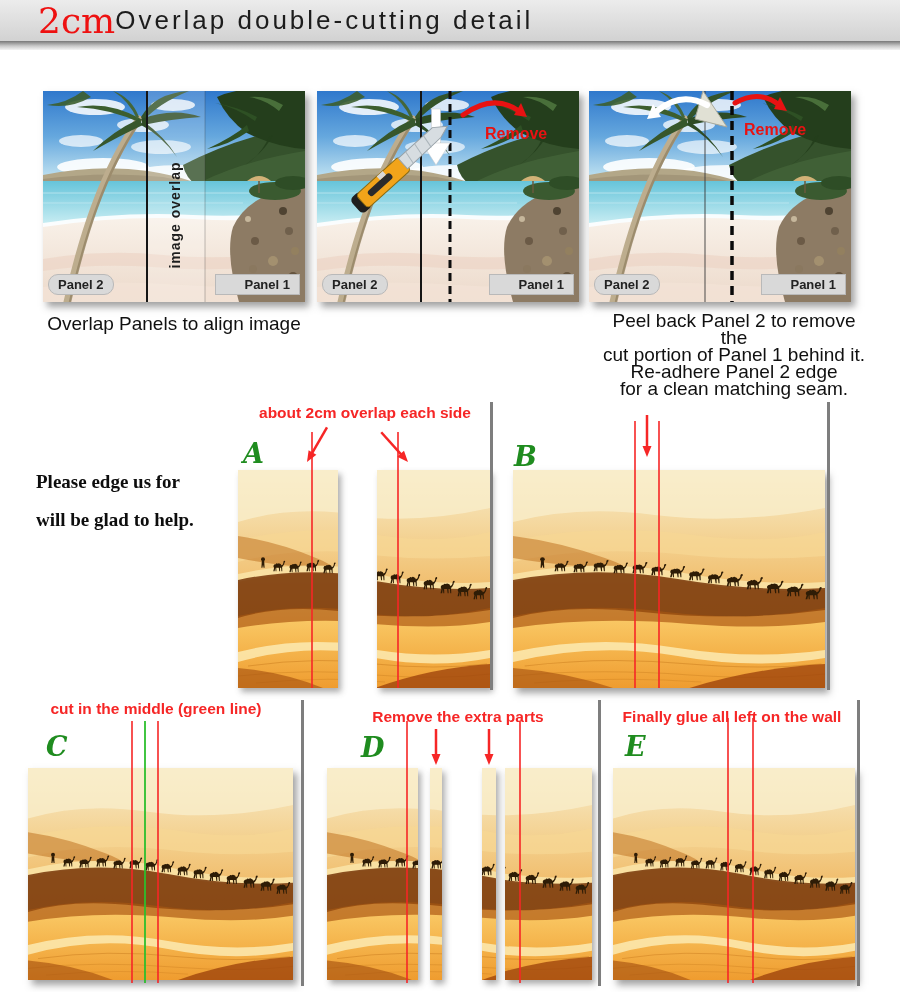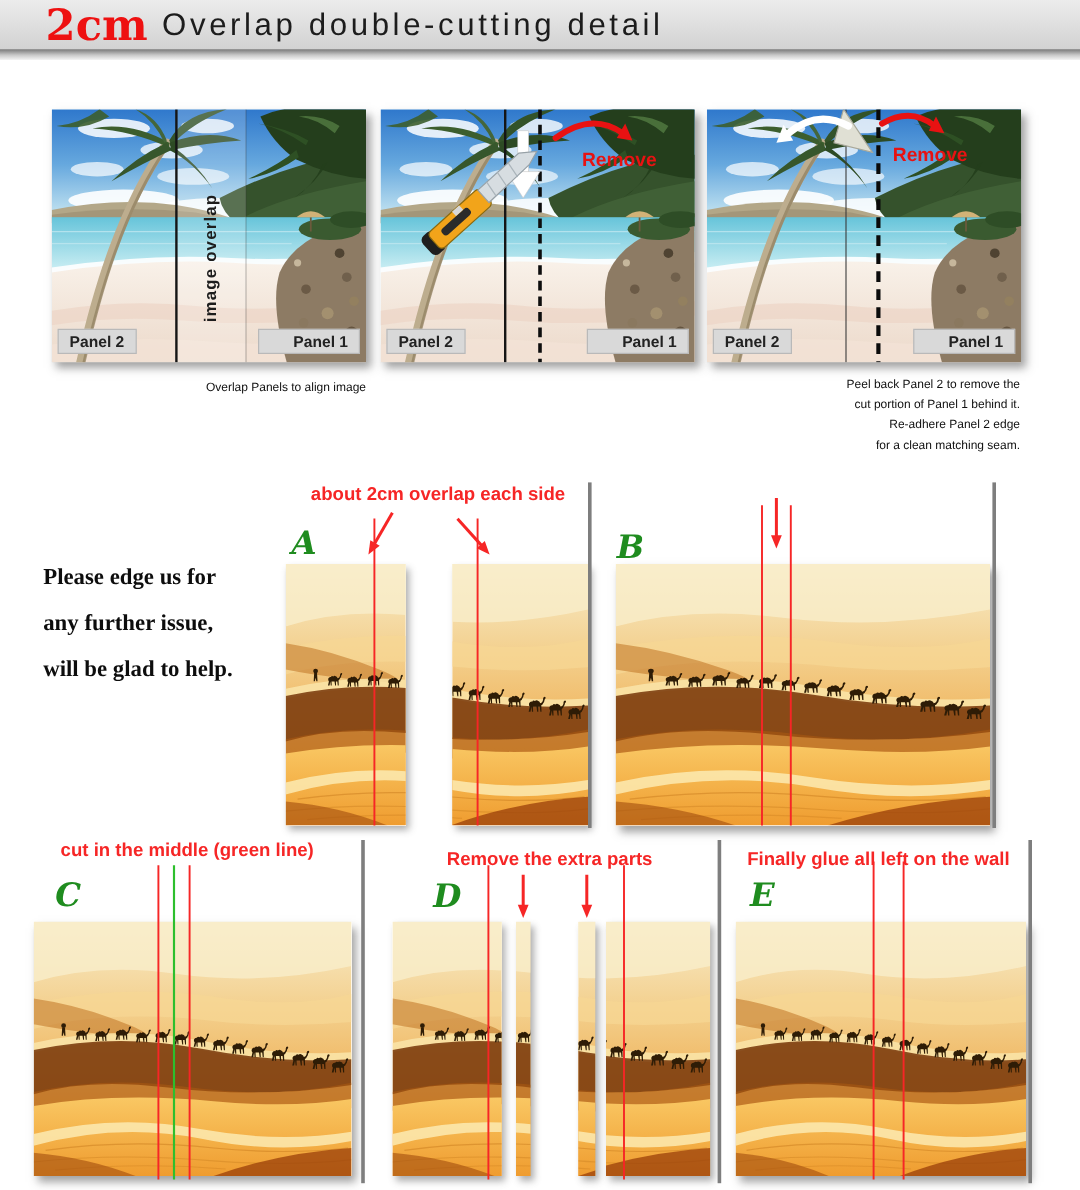--- a/index.html
+++ b/index.html
@@ -9,7 +9,7 @@
   
   .header{left:0;top:0;width:900px;height:41px;background:linear-gradient(180deg,#ececec,#d2d2d2);
           display:flex;align-items:center;}
-  .h-red{font-family:"DejaVu Serif",serif;font-weight:bold;font-size:36px;color:#ee1111;
+  .h-red{font-family:"DejaVu Serif",serif;font-weight:normal;font-size:36px;color:#ee1111;
          margin-left:38px;line-height:1;}
   .h-title{font-size:26px;color:#1c1c1c;letter-spacing:3px;margin-left:12px;font-weight:500;}
   .header-shadow{left:0;top:41px;width:900px;height:9px;

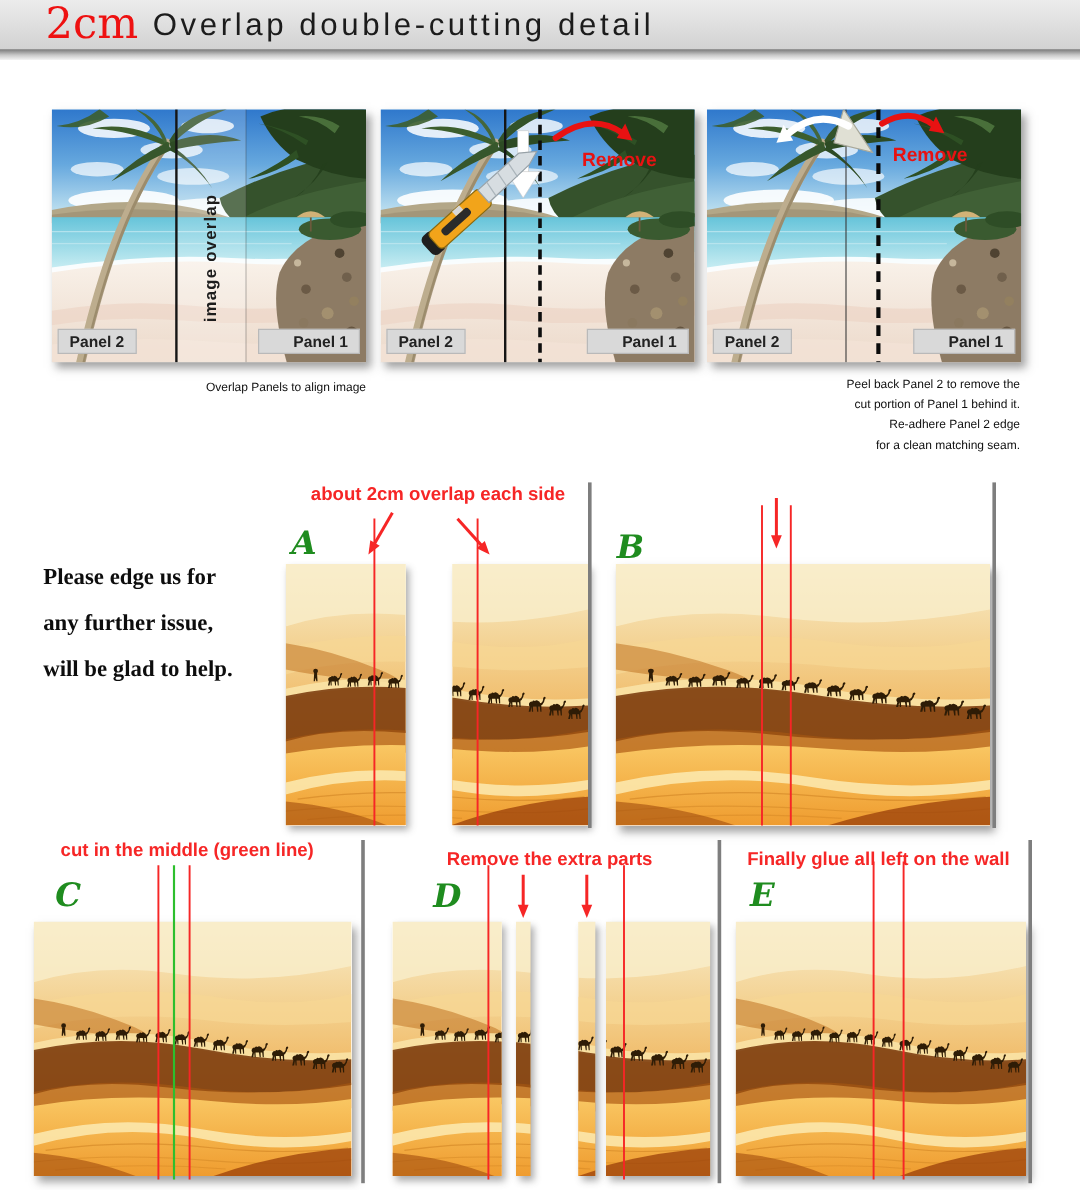--- a/index.html
+++ b/index.html
@@ -11,7 +11,7 @@
           display:flex;align-items:center;}
   .h-red{font-family:"DejaVu Serif",serif;font-weight:normal;font-size:36px;color:#ee1111;
          margin-left:38px;line-height:1;}
-  .h-title{font-size:26px;color:#1c1c1c;letter-spacing:3px;margin-left:12px;font-weight:500;}
+  .h-title{font-size:26px;color:#1c1c1c;letter-spacing:3px;font-weight:500;}
   .header-shadow{left:0;top:41px;width:900px;height:9px;
                  background:linear-gradient(180deg,#787878,#c9c9c9 55%,#f4f4f4);}
   

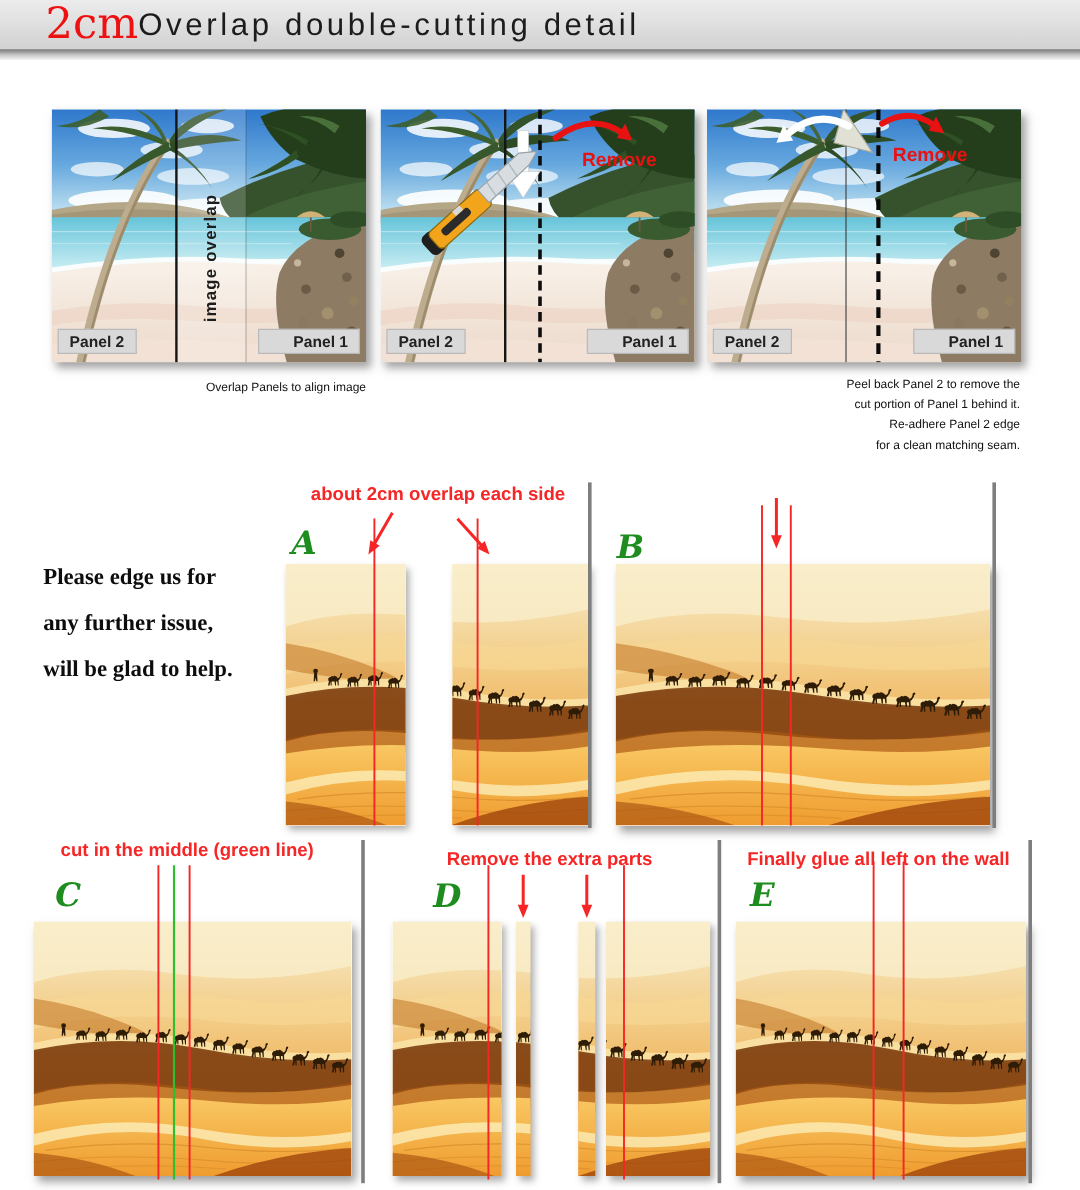--- a/index.html
+++ b/index.html
@@ -20,7 +20,7 @@
   .clip > svg{position:absolute;top:0;}
   .badge{position:absolute;bottom:7px;background:#d9d9d9;border:1px solid #b9b9b9;
          color:#222;font-size:13px;font-weight:bold;padding:2px 9px;line-height:15px;}
-  .badge.left{left:5px;} .badge.right{right:5px;padding-left:28px;}
+  .badge.left{left:5px;border-radius:10px;} .badge.right{right:5px;padding-left:28px;}
   .overlap-label{position:absolute;width:110px;height:18px;left:78px;top:115px;
                  transform:rotate(-90deg);color:#1d1d1d;font-size:14px;font-weight:bold;
                  letter-spacing:1px;text-align:center;}

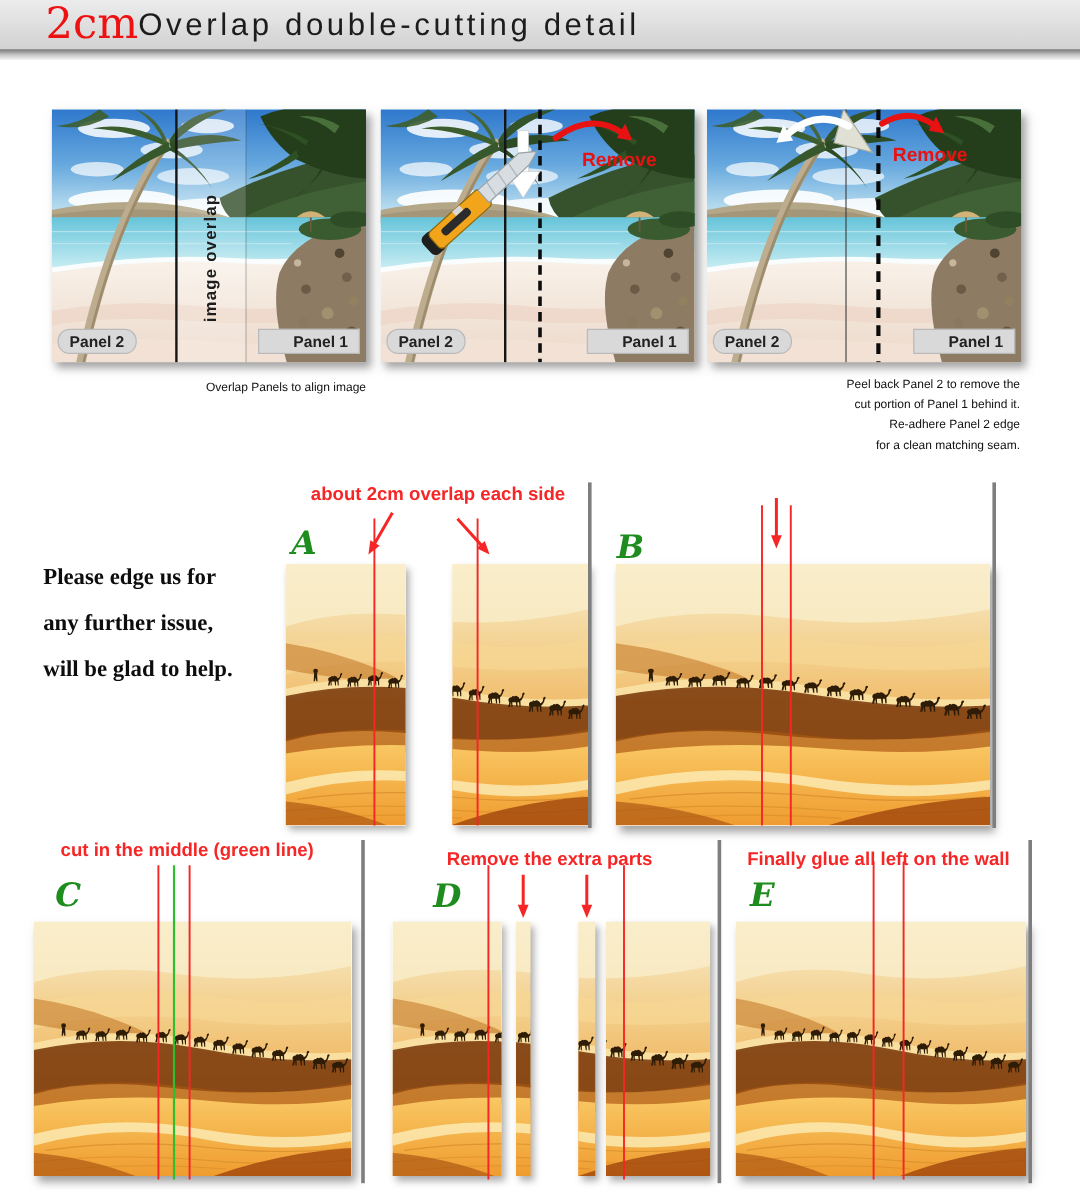--- a/index.html
+++ b/index.html
@@ -26,7 +26,7 @@
                  letter-spacing:1px;text-align:center;}
   .remove-label{position:absolute;color:#e81212;font-weight:bold;font-size:16px;
                 font-family:"Liberation Sans",sans-serif;}
-  .caption{font-size:10px;line-height:17px;color:#101010;text-align:right;white-space:pre-line;}
+  .caption{font-size:19px;line-height:17px;color:#101010;text-align:center;white-space:pre-line;}
   
   .welcome-title{font-family:"DejaVu Serif",serif;font-style:italic;font-weight:bold;
                  font-size:23px;color:#c823c8;}

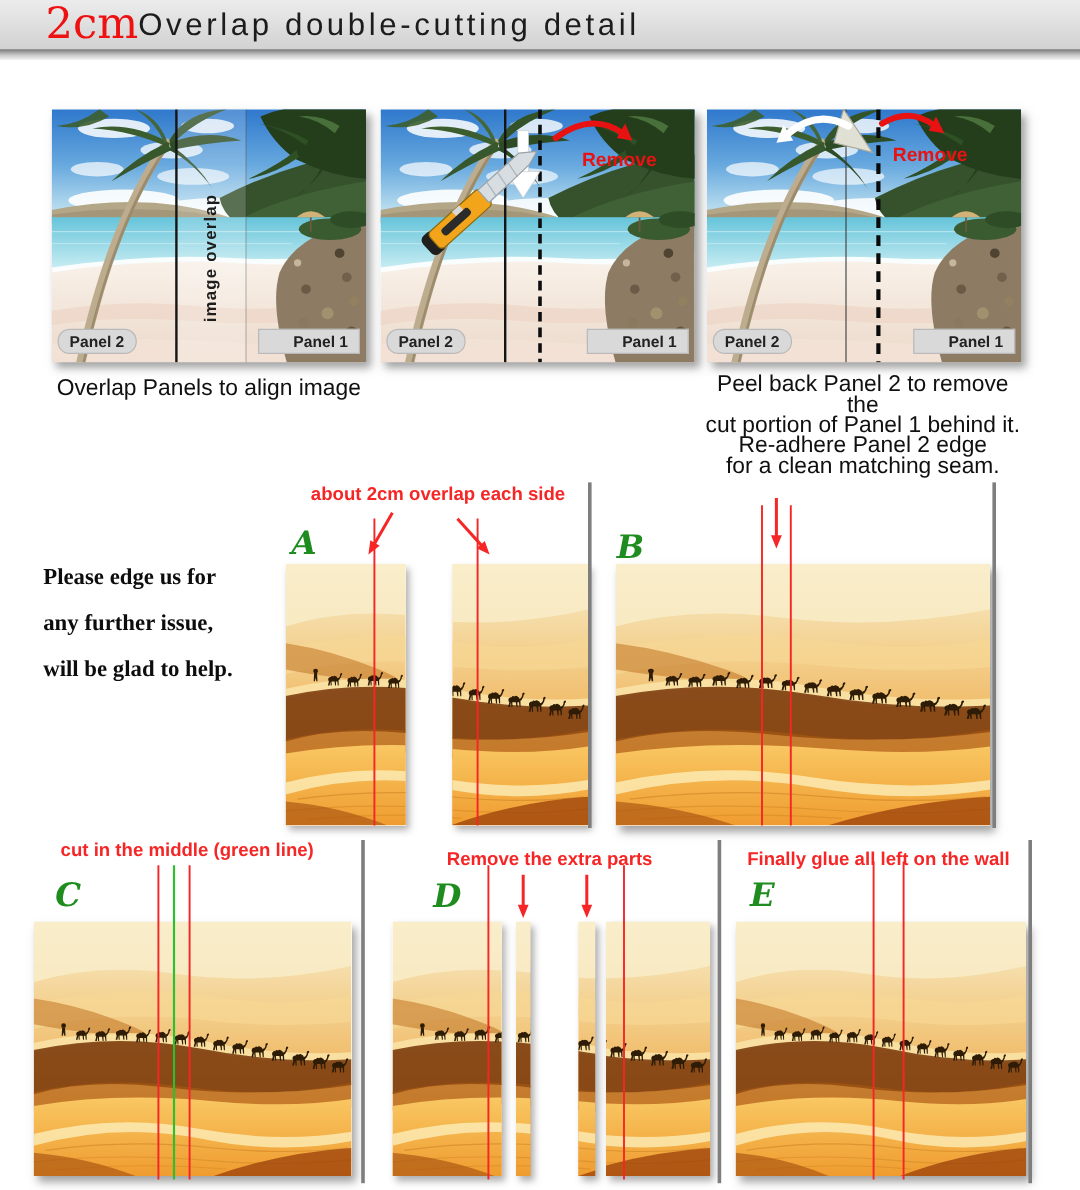--- a/index.html
+++ b/index.html
@@ -240,7 +240,7 @@
   </div>
 
   <div class="abs caption" style="left:43px;top:315px;width:262px">Overlap Panels to align image</div>
-  <div class="abs caption" style="left:588px;top:312px;width:262px">Peel back Panel 2 to remove the
+  <div class="abs caption" style="left:603px;top:312px;width:262px">Peel back Panel 2 to remove the
 cut portion of Panel 1 behind it.
 Re-adhere Panel 2 edge
 for a clean matching seam.</div>

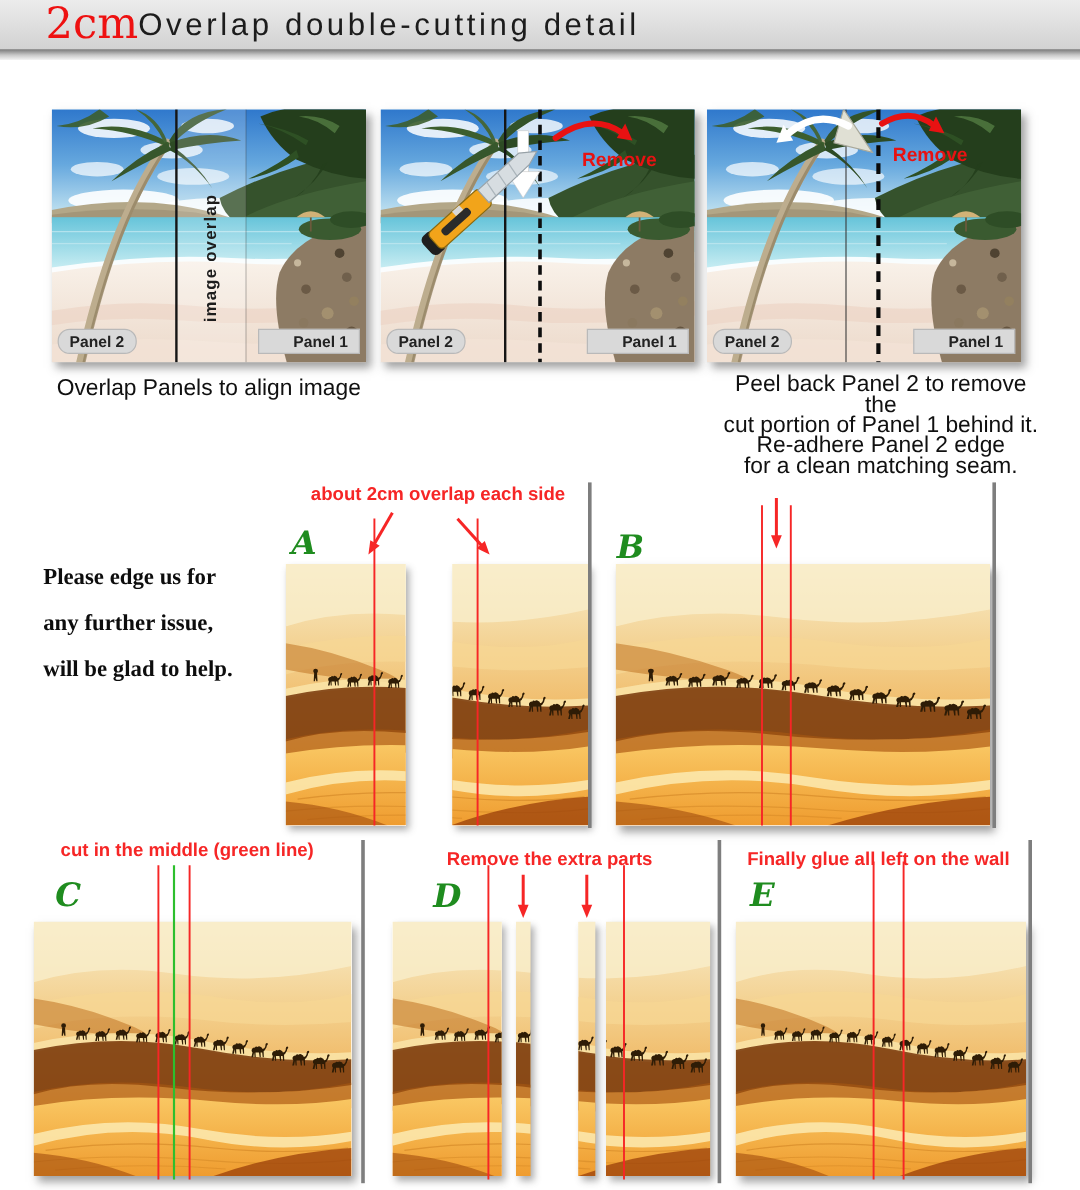--- a/index.html
+++ b/index.html
@@ -247,7 +247,6 @@
 
   <div class="abs" style="left:36px;top:455px;width:200px">
     <div class="welcome-line">Please edge us for</div>
-    <div class="welcome-line">any further issue,</div>
     <div class="welcome-line">will be glad to help.</div>
   </div>
 

